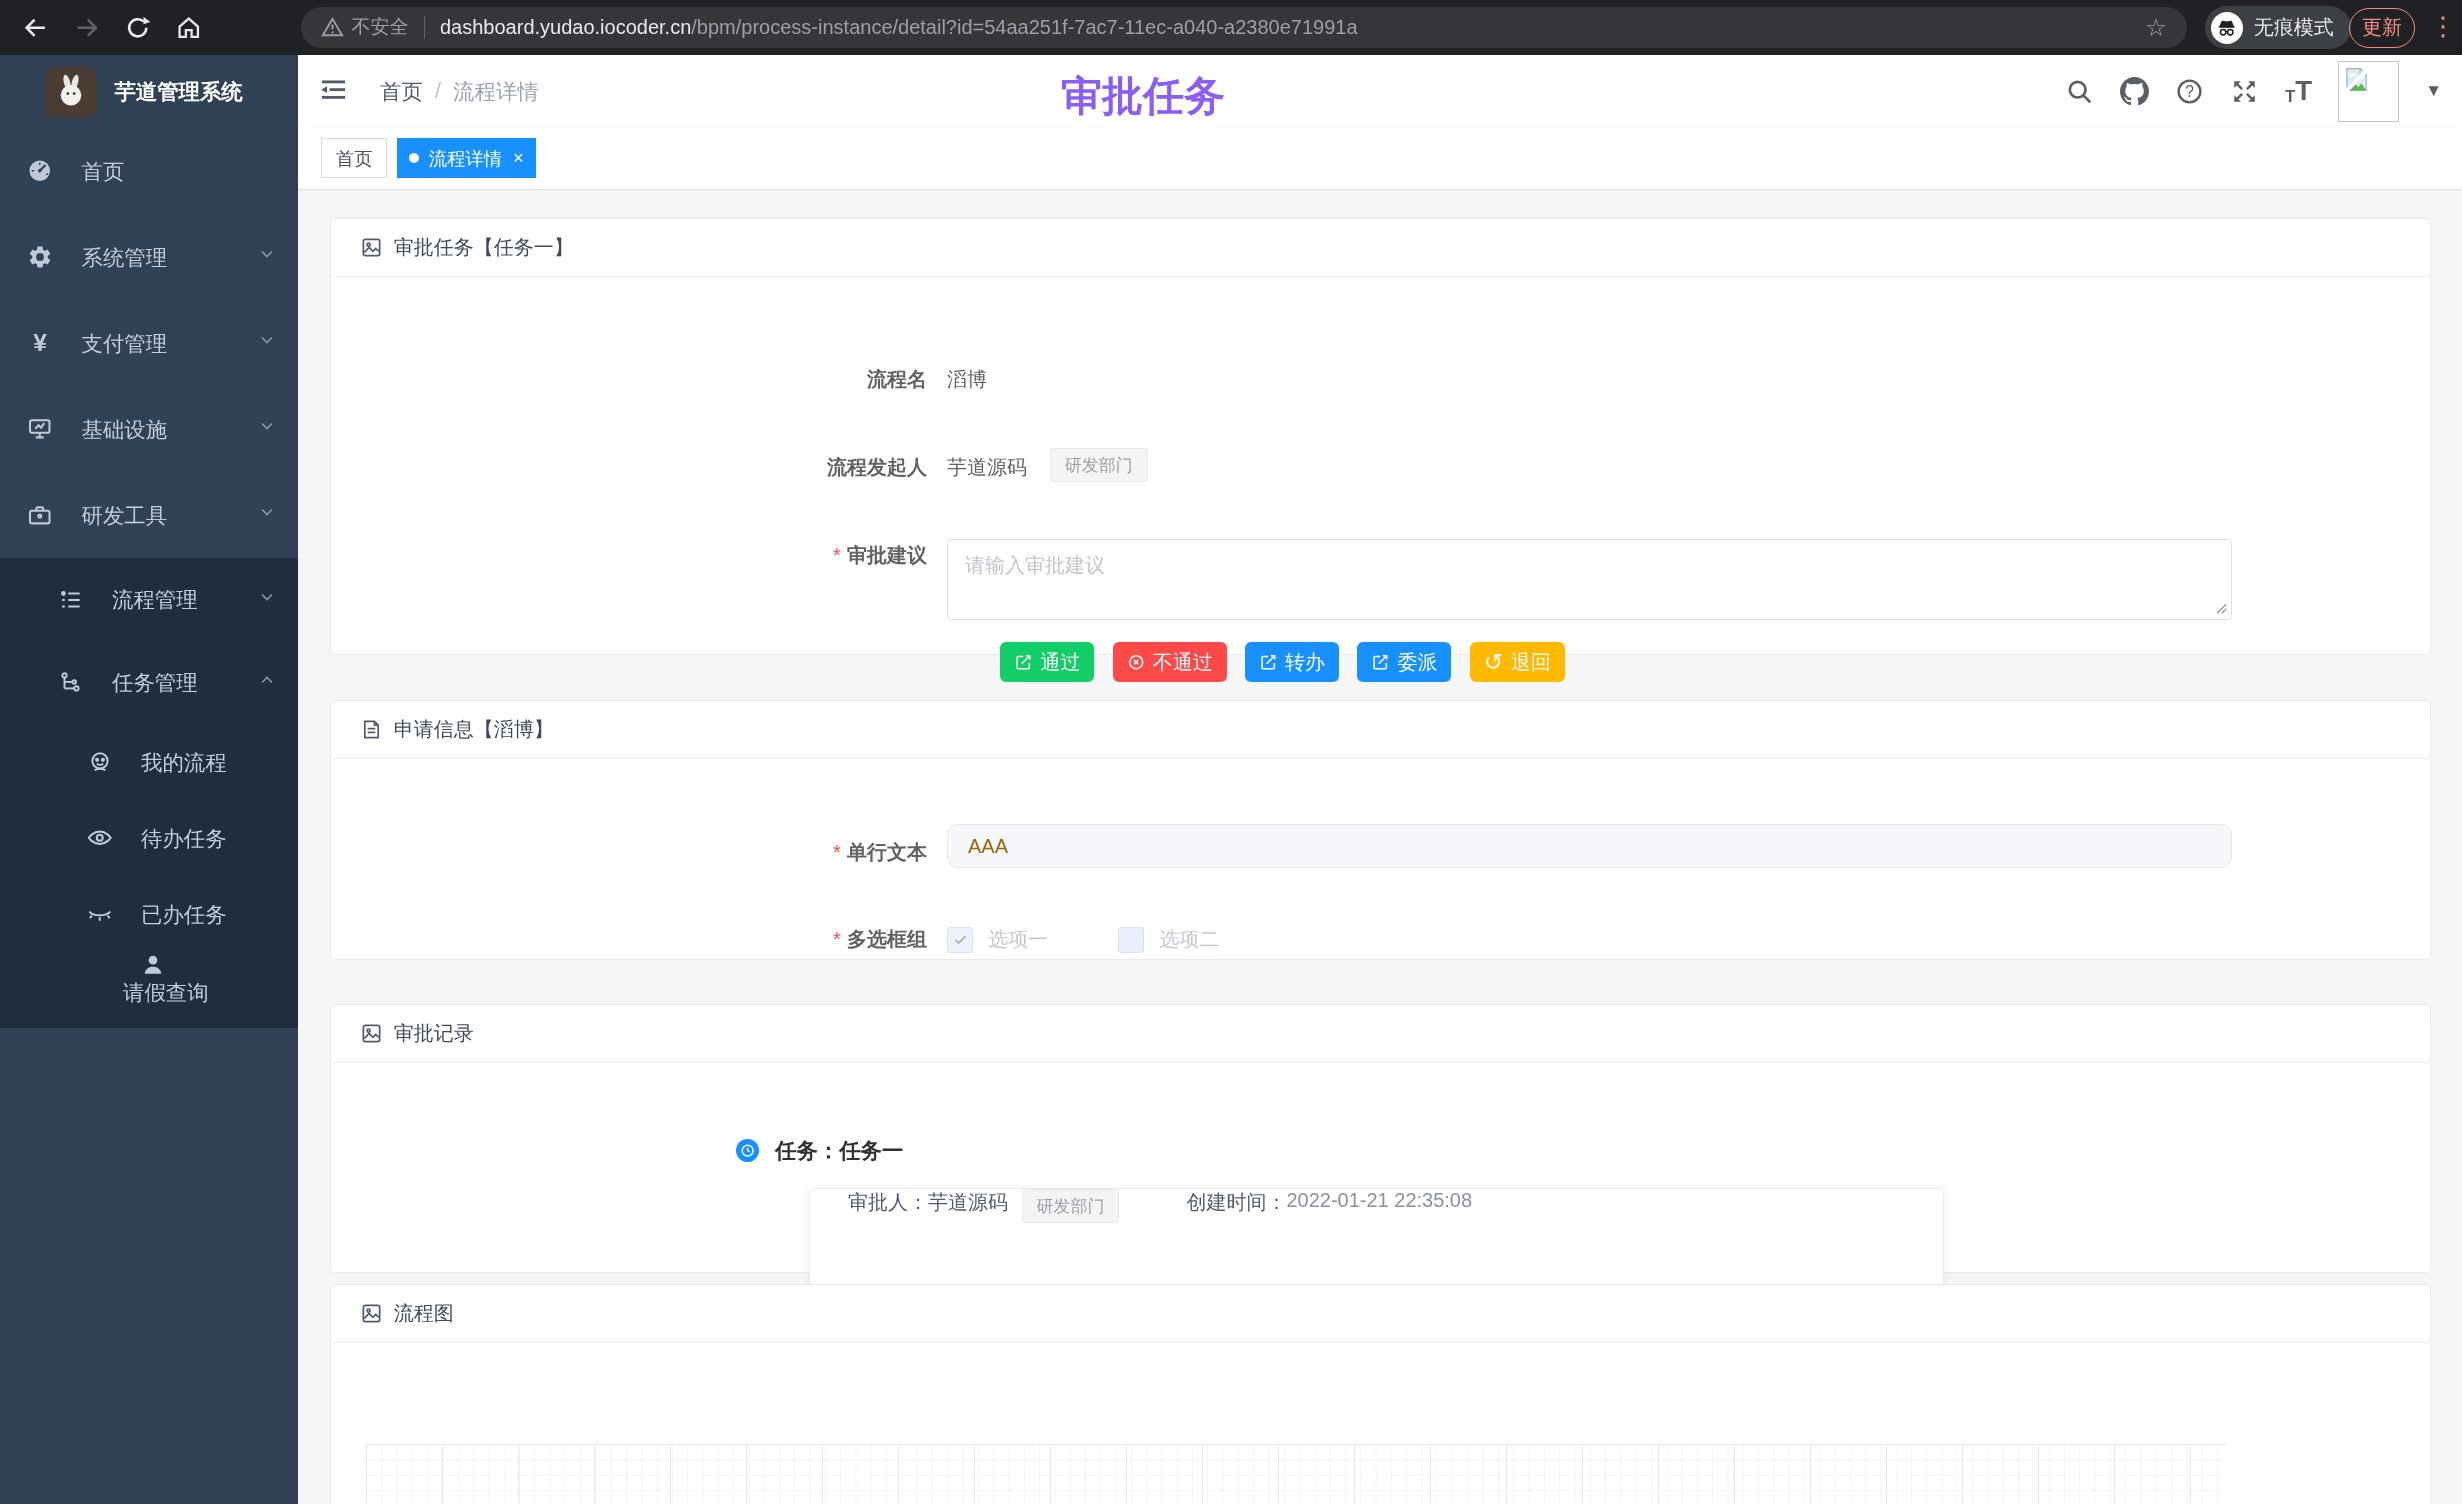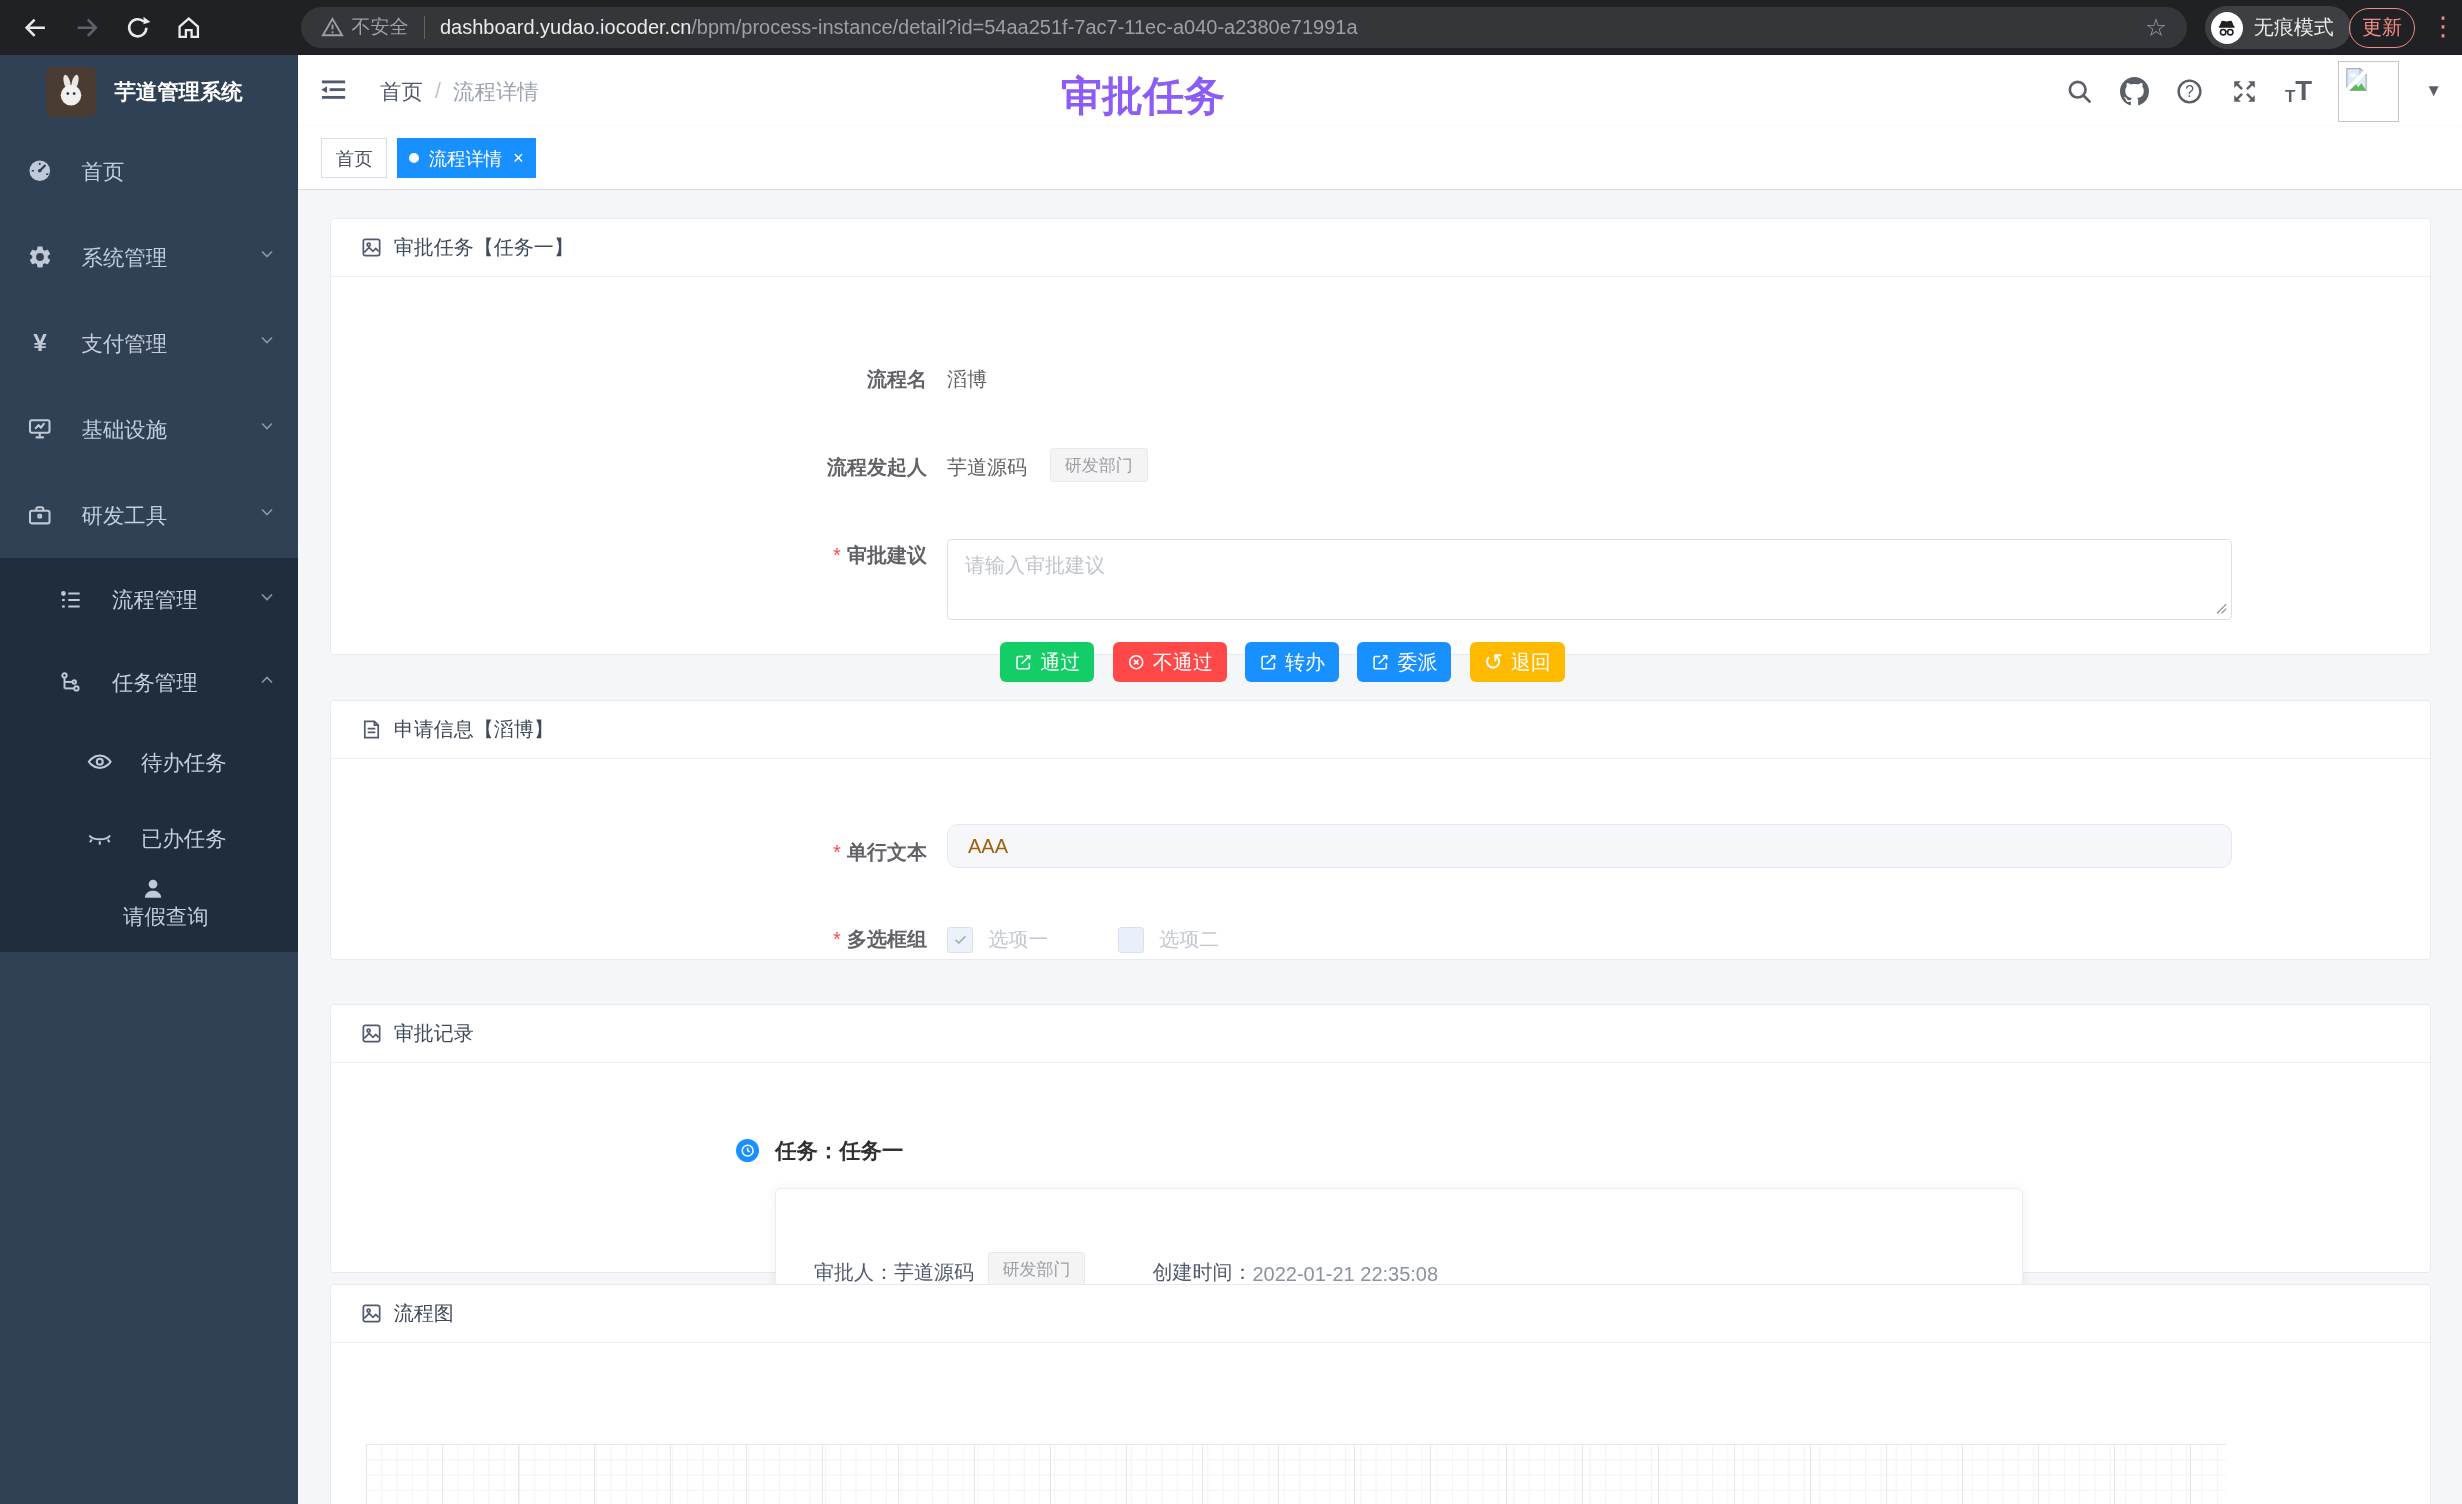--- a/index.html
+++ b/index.html
@@ -243,6 +243,18 @@
       <span class="chev up"><svg width="20" height="20" viewBox="0 0 24 24">
             <path d="M6 9l6 6 6-6" stroke="#8a97a8" stroke-width="2" fill="none"></path>
           </svg></span>
+    </div>
+    <div class="s-item lv3">
+      <span class="mi">
+          <svg width="26" height="26" viewBox="0 0 24 24" fill="none" stroke="#bfc9d8" stroke-width="1.8">
+            <circle cx="12" cy="11" r="7"></circle>
+            <circle cx="9.3" cy="10" r="1" fill="#bfc9d8"></circle>
+            <circle cx="14.7" cy="10" r="1" fill="#bfc9d8"></circle>
+            <path d="M9 13.5c1.8 1.6 4.2 1.6 6 0"></path>
+            <path d="M7 19.5c3-1.6 7-1.6 10 0"></path>
+          </svg>
+        </span>
+      <span class="lbl">我的流程</span>
     </div>
     <div class="s-item lv3">
       <span class="mi">

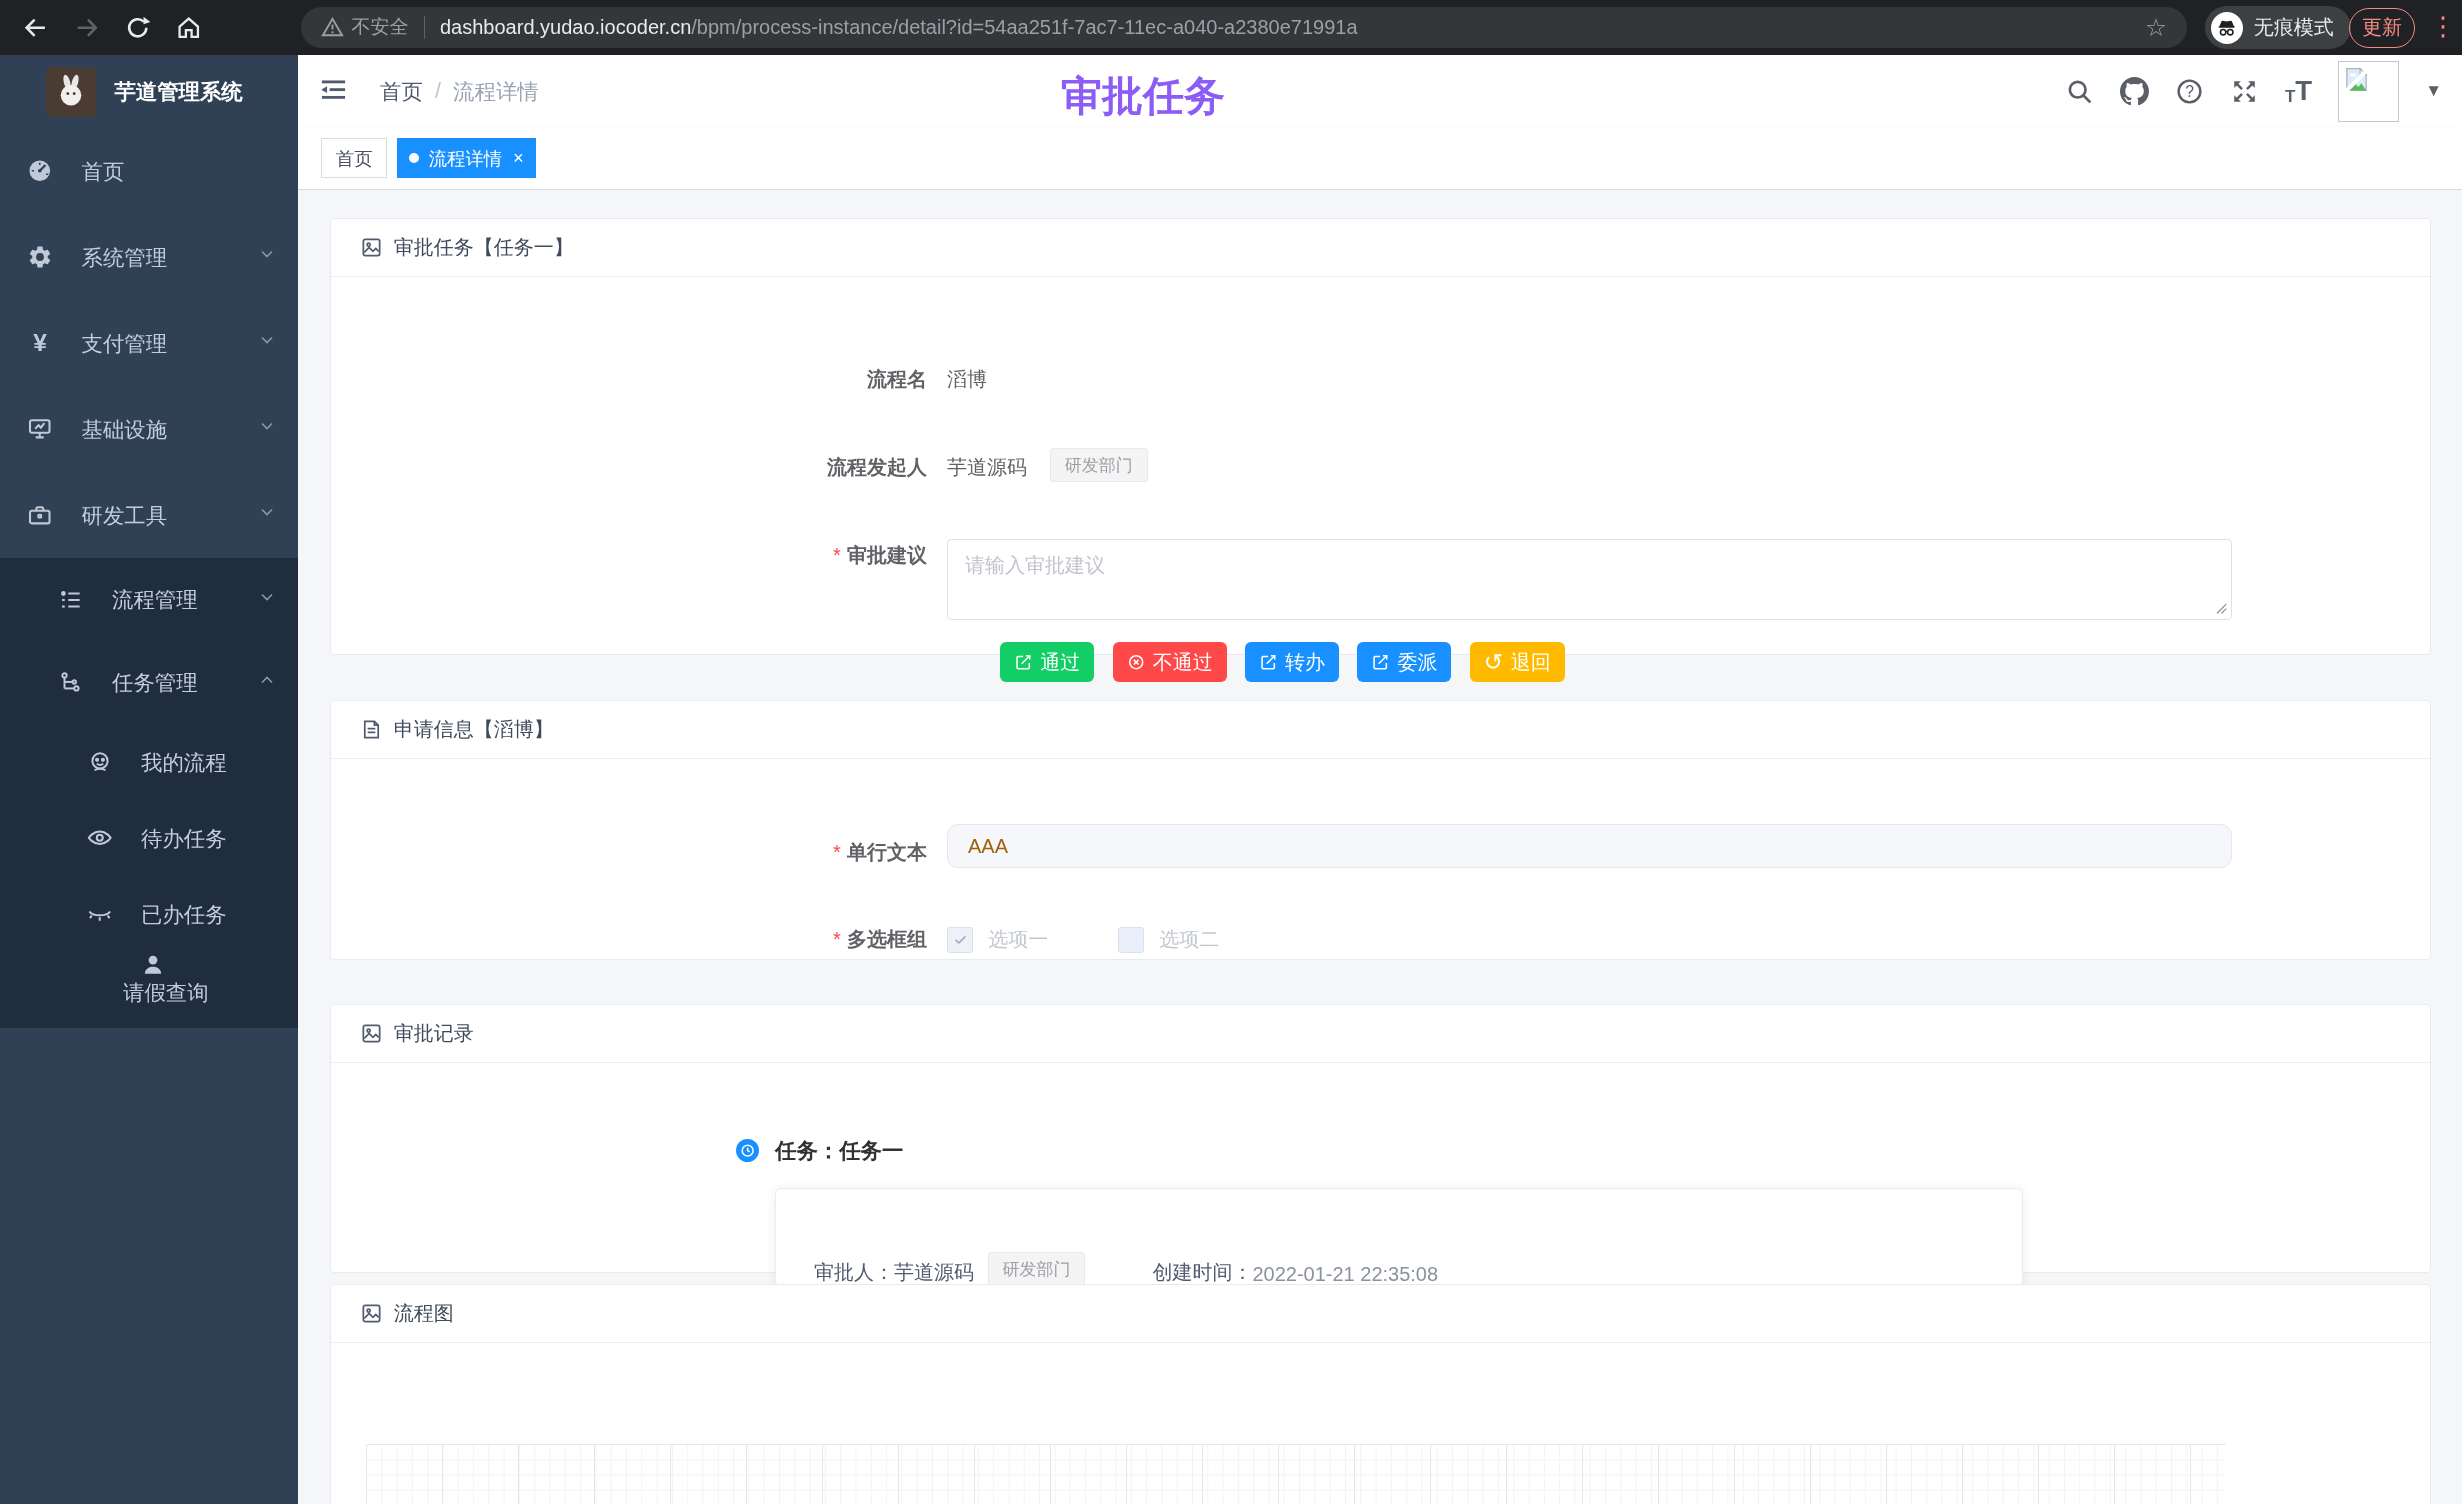--- a/index.html
+++ b/index.html
@@ -79,7 +79,7 @@
   .cbx-lbl { font-size:20px; color:#c3c7cf; white-space:nowrap; }
   #tl-dot { position:absolute; left:405px; top:76px; width:23px; height:23px; border-radius:50%; display:flex; align-items:center; justify-content:center; }
   #task-line { position:absolute; left:444px; top:73px; font-size:21.4px; font-weight:bold; color:#303133; }
-  #rec-card { position:absolute; left:444px; top:125px; width:1248px; height:99px; background:#fff; border:0.8px solid #e9ecf2; border-radius:6.1px; box-shadow:0 1.5px 10.7px rgba(31,45,61,.08); display:flex; align-items:flex-end; padding-left:38px; font-size:20px; color:#515a6e; }
+  #rec-card { position:absolute; left:478px; top:125px; width:1135px; height:99px; background:#fff; border:0.8px solid #e9ecf2; border-radius:6.1px; box-shadow:0 1.5px 10.7px rgba(31,45,61,.08); display:flex; align-items:flex-start; padding-left:38px; font-size:20px; color:#515a6e; }
   #rec-card .mini-tag2 { height:34px; display:flex; align-items:center; padding:0 13.8px; background:#f4f4f5; border:0.8px solid #e9e9eb; border-radius:3.1px; font-size:17px; color:#9a9ea6; margin-left:13.8px; }
   #rec-time { color:#8a919f; }
   #bpmn-grid { position:absolute; left:35px; top:101px; width:1860px; height:428px; background-color:#fff;

